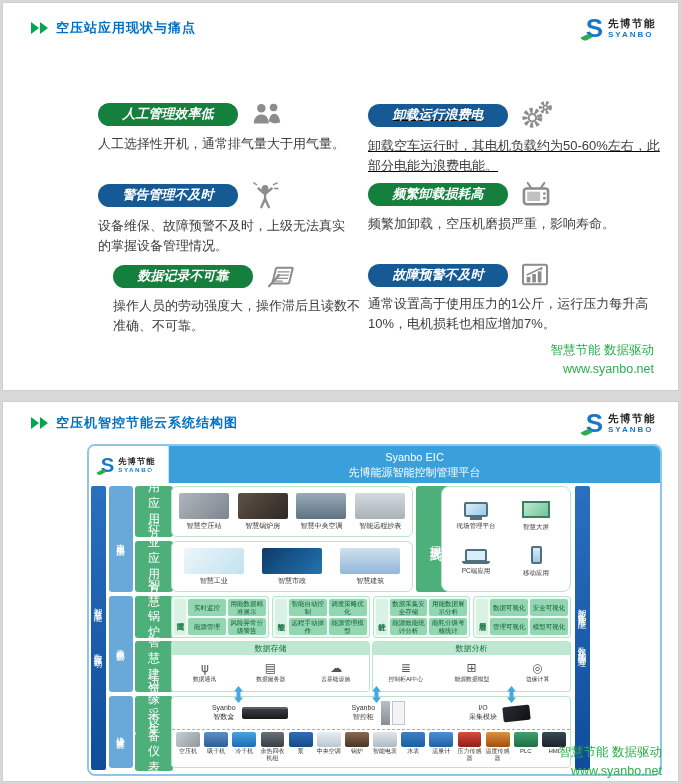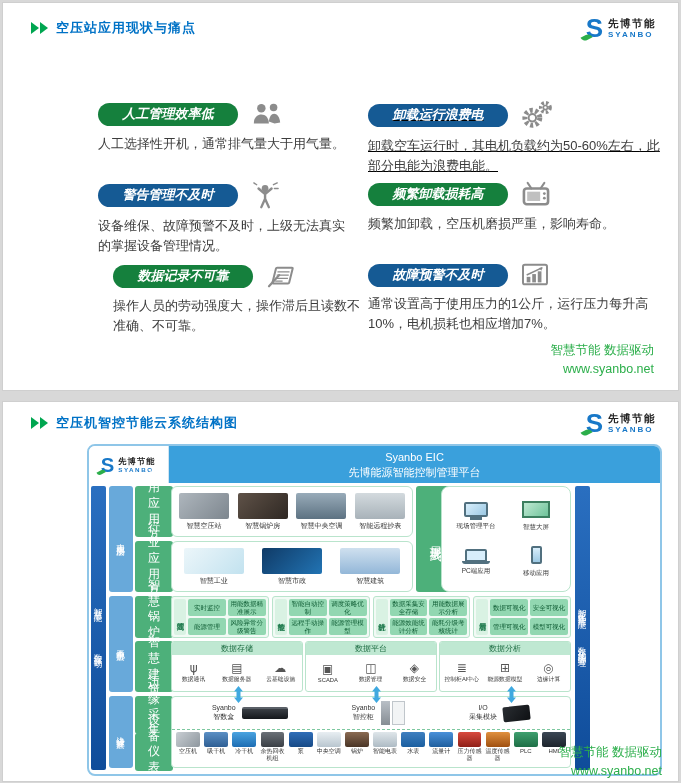--- a/index.html
+++ b/index.html
@@ -370,23 +370,6 @@
           </div>
         </div>
         <div class="data-sec">
-          <div class="ds-head">数据平台</div>
-          <div class="ds-icons">
-            <div class="ds-cell">
-                <span class="gly">▣</span>
-                <span class="dlab">SCADA</span>
-              </div>
-            <div class="ds-cell">
-                <span class="gly">◫</span>
-                <span class="dlab">数据管理</span>
-              </div>
-            <div class="ds-cell">
-                <span class="gly">◈</span>
-                <span class="dlab">数据安全</span>
-              </div>
-          </div>
-        </div>
-        <div class="data-sec">
           <div class="ds-head">数据分析</div>
           <div class="ds-icons">
             <div class="ds-cell">

